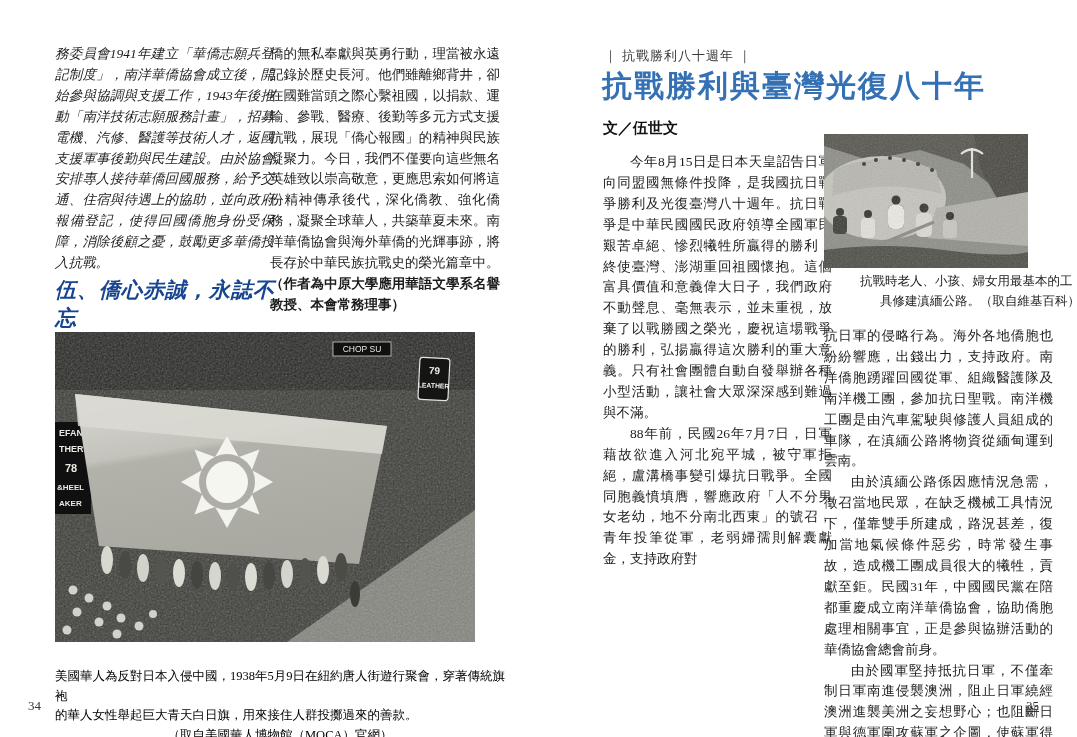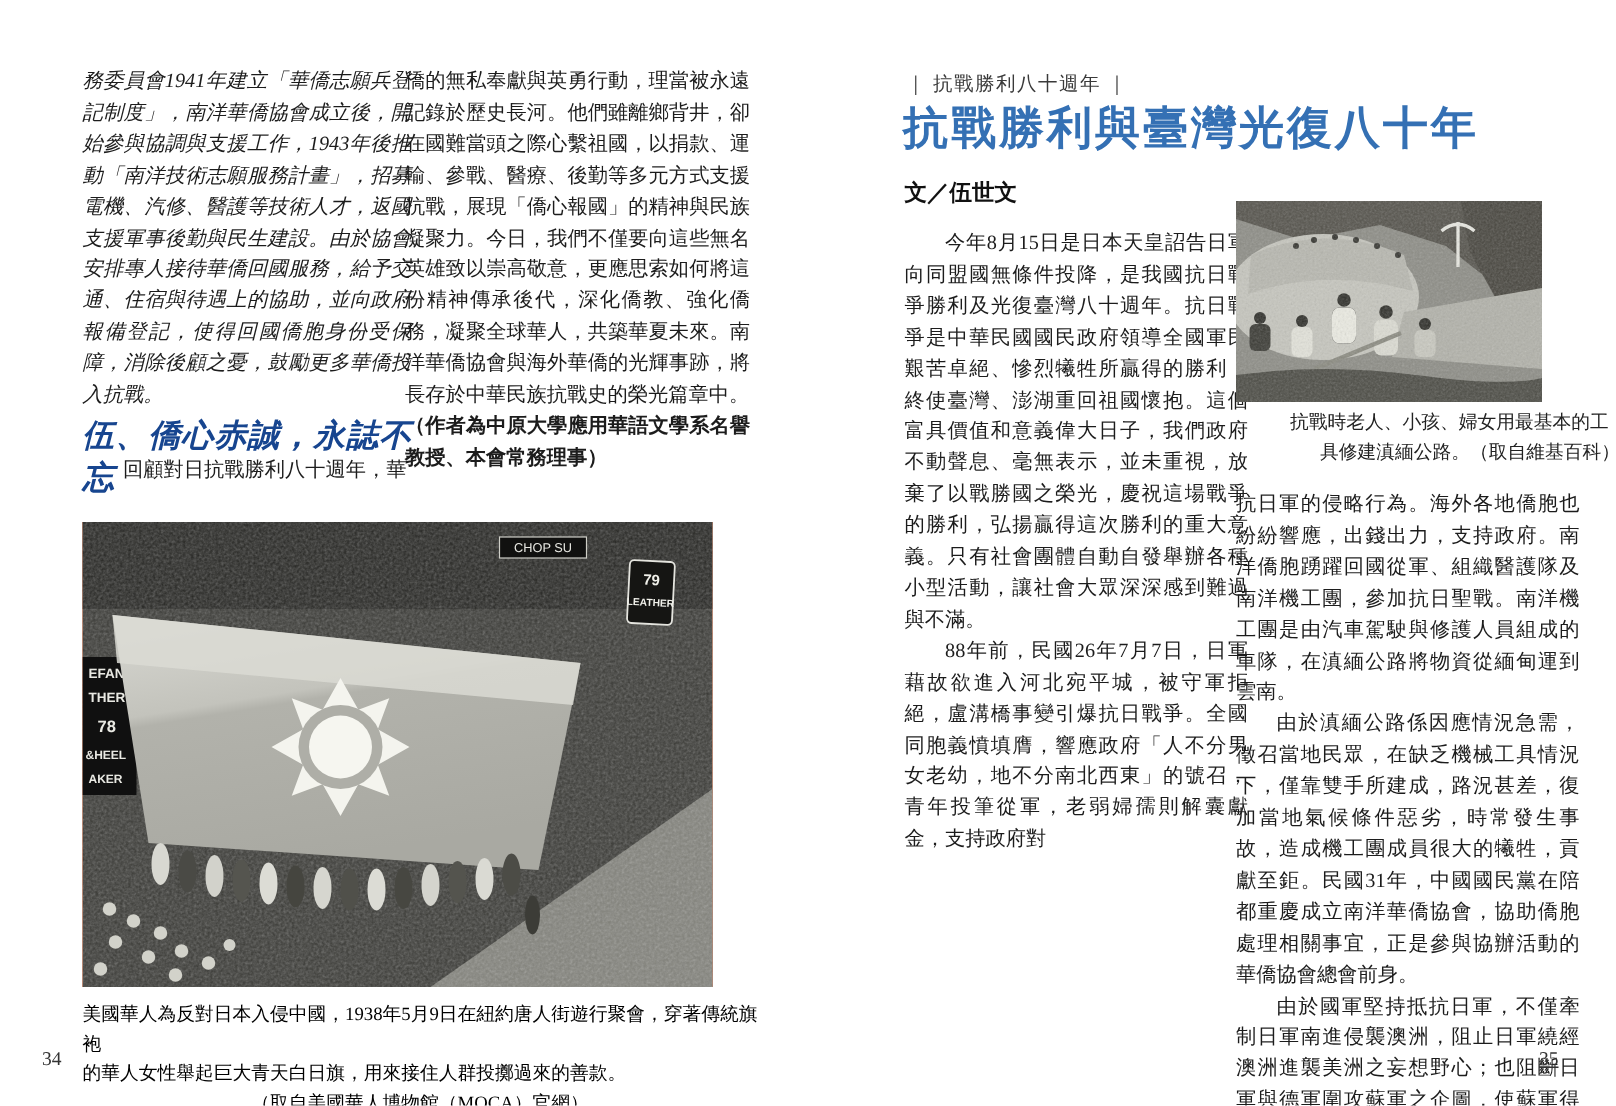--- a/index.html
+++ b/index.html
@@ -52,9 +52,6 @@
 
   <div class="abs section-heading" style="color:#17458f;">伍、僑心赤誠，永誌不忘</div>
 
-  <div class="abs lp-col1-p2 body-text">
-    <p class="indent">回顧對日抗戰勝利八十週年，華</p>
-  </div>
 
   <div class="abs lp-col2 body-text">
     <p>僑的無私奉獻與英勇行動，理當被永遠記錄於歷史長河。他們雖離鄉背井，卻在國難當頭之際心繫祖國，以捐款、運輸、參戰、醫療、後勤等多元方式支援抗戰，展現「僑心報國」的精神與民族凝聚力。今日，我們不僅要向這些無名英雄致以崇高敬意，更應思索如何將這份精神傳承後代，深化僑教、強化僑務，凝聚全球華人，共築華夏未來。南洋華僑協會與海外華僑的光輝事跡，將長存於中華民族抗戰史的榮光篇章中。</p>

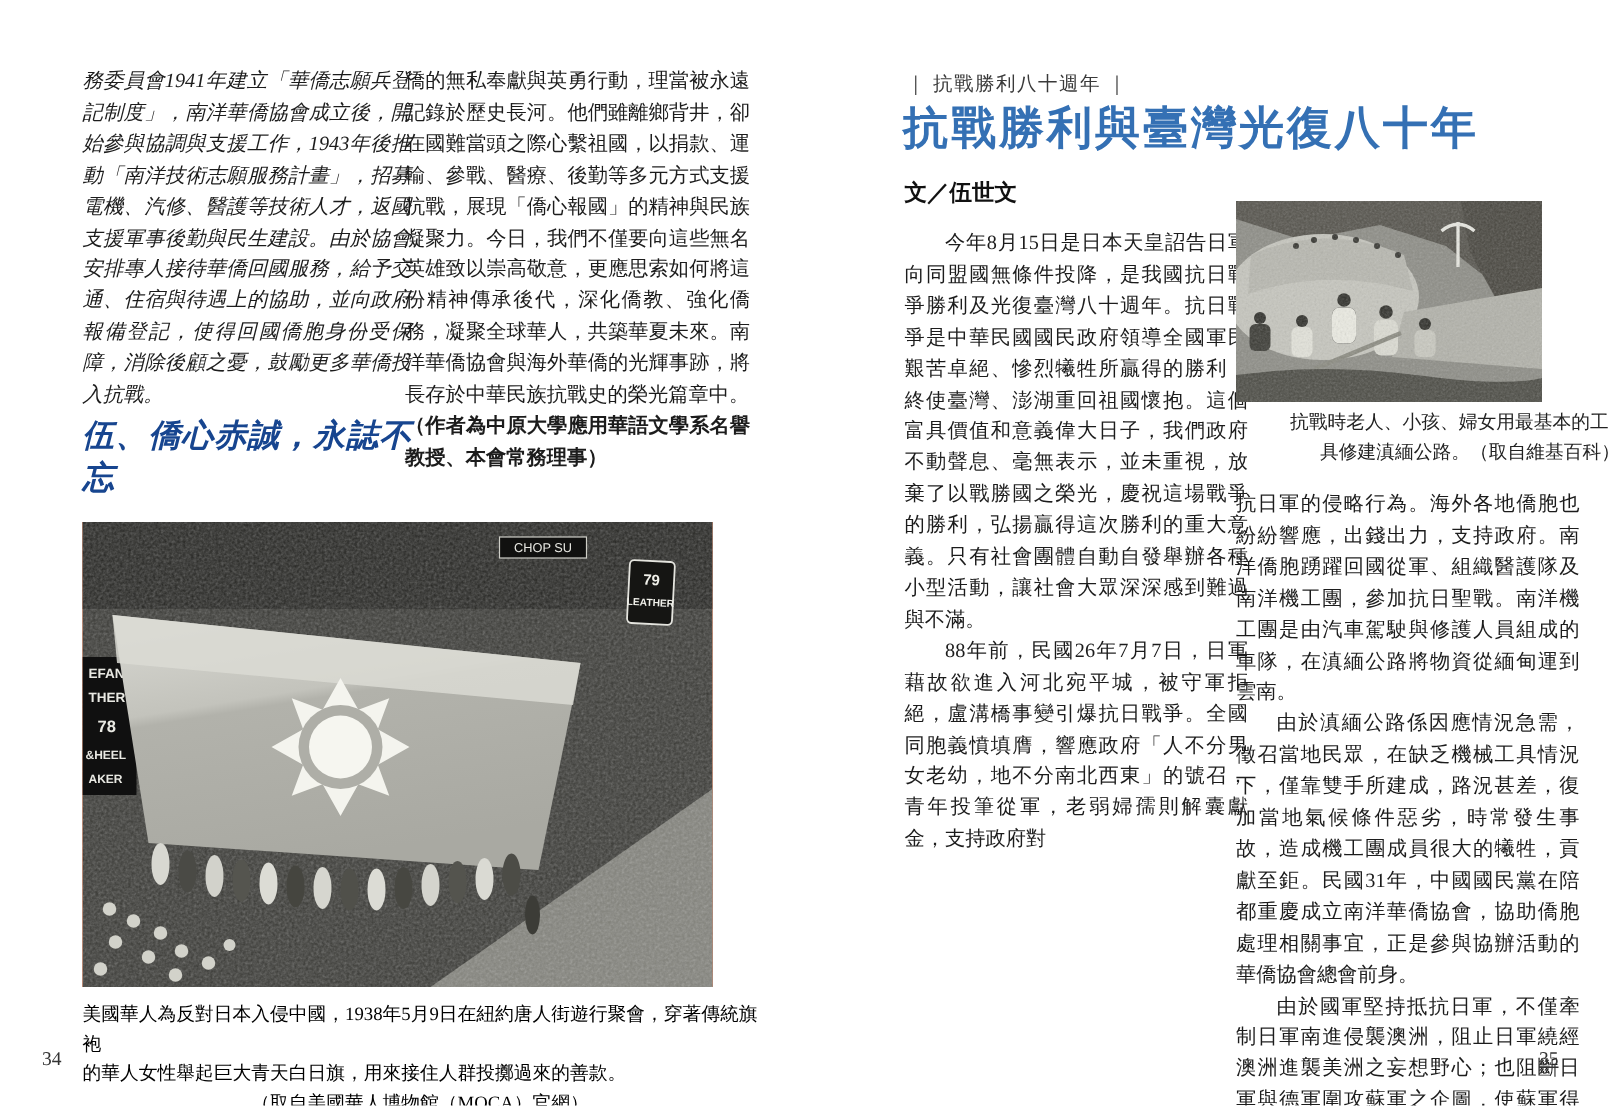--- a/index.html
+++ b/index.html
@@ -23,7 +23,7 @@
   .lp-col1-p2{left:55px;top:303px;width:219px;}
   .lp-col2{left:270px;top:44px;width:230px;}
   .author-note{font-weight:bold;margin-top:0;}
-  .lp-photo{left:55px;top:332px;width:420px;height:310px;background:#c2410c;margin-top:16px;}
+  .lp-photo{left:55px;top:332px;width:420px;height:310px;background:#14b8a6;}
   .lp-caption{left:55px;top:667px;width:450px;font-size:12.5px;line-height:19.5px;color:#000000;}
   .lp-caption .credit{text-align:center;}
   .page-number{font-size:13px;color:#333;}

